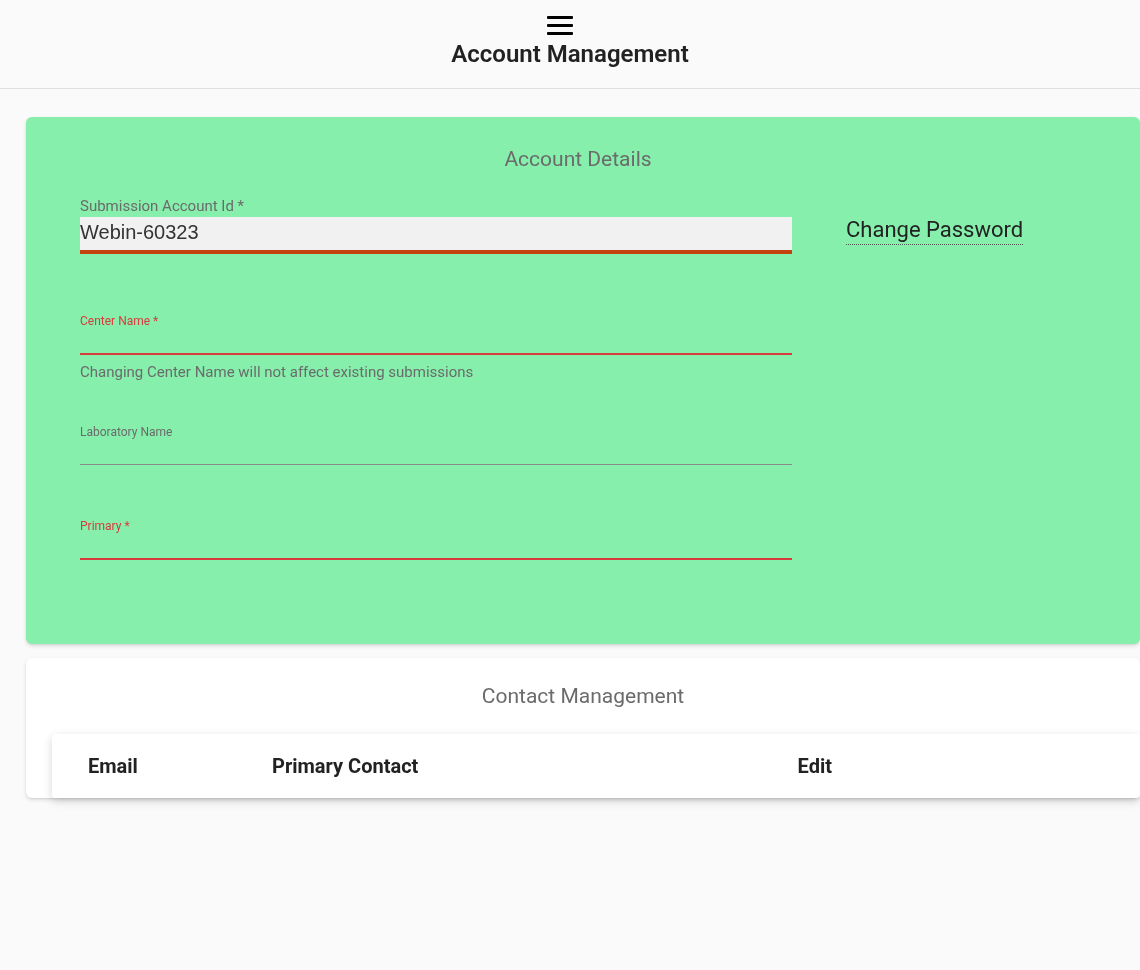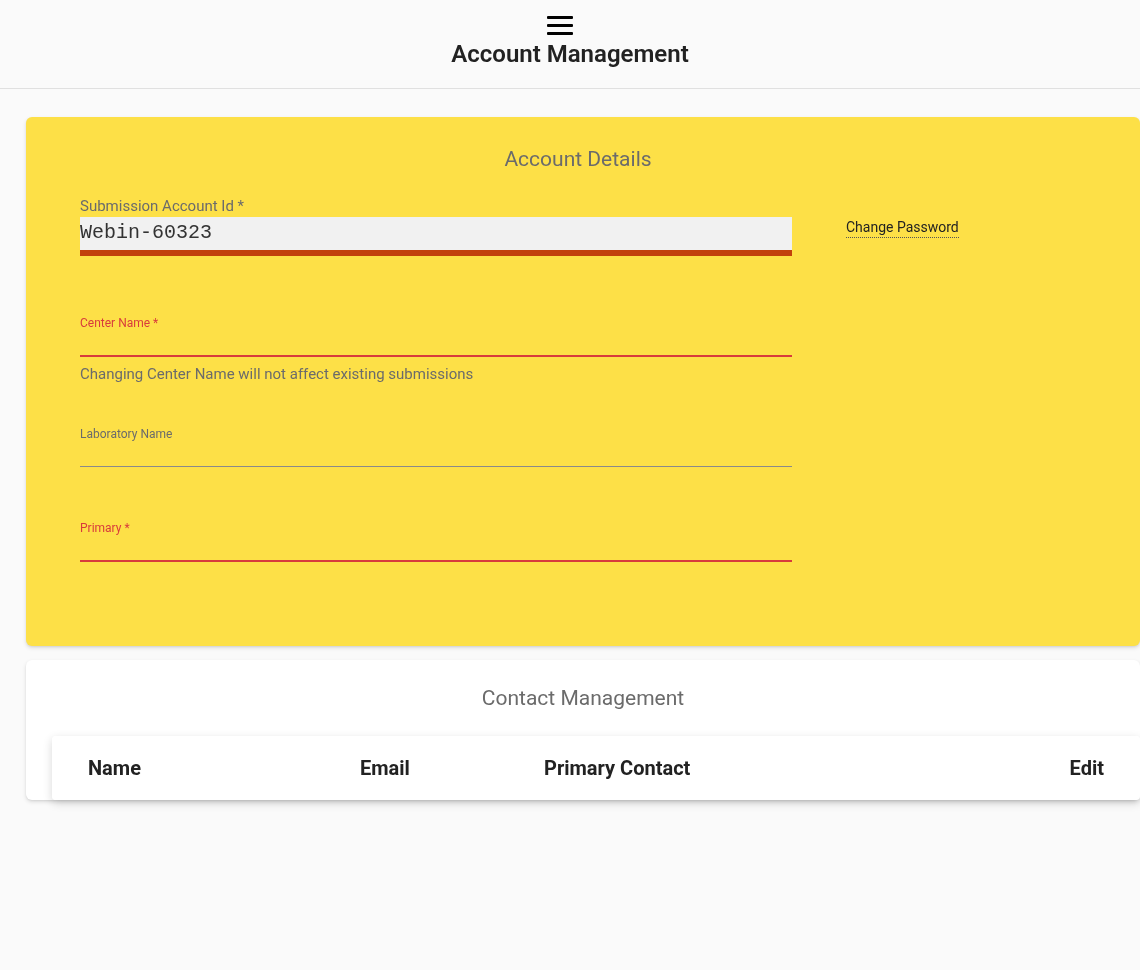--- a/index.html
+++ b/index.html
@@ -46,7 +46,7 @@
       color: #222;
     }
     .card {
-      background: #fde047;
+      background: #86efac;
       margin: 28px 0 0 26px;
       border-radius: 6px;
       box-shadow: 0 2px 4px rgba(0,0,0,0.12), 0 1px 2px rgba(0,0,0,0.06);

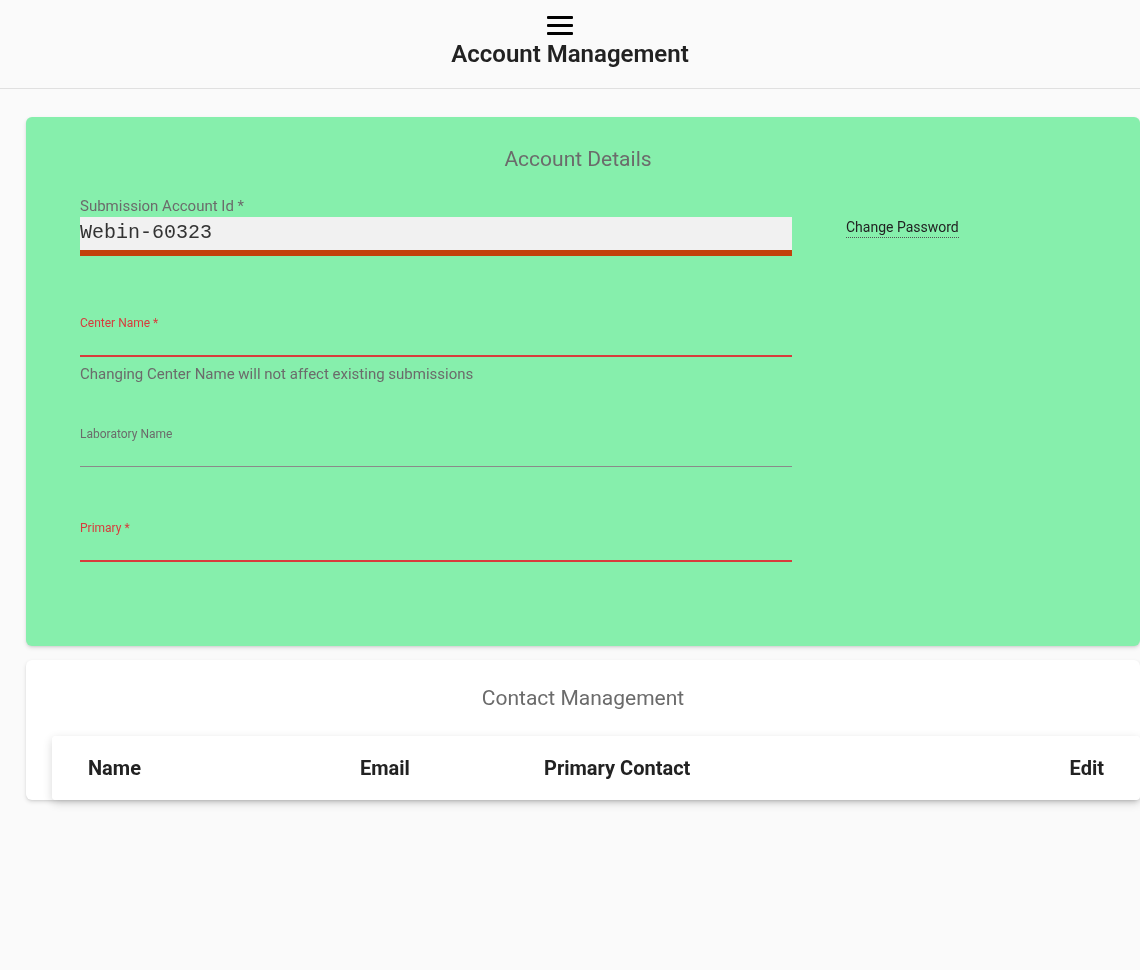--- a/index.html
+++ b/index.html
@@ -110,13 +110,12 @@
     .field-input {
       width: 100%;
       border: none;
-      border-bottom: 6px solid #c2410c;
+      border-bottom: 4px solid #c2410c;
       background: transparent;
       font-size: 20px;
       padding: 4px 0 6px 0;
       color: #212121;
       outline: none;
-      font-family: Liberation Mono, monospace;
     }
     .field-input.disabled {
       background: #f1f1f1;

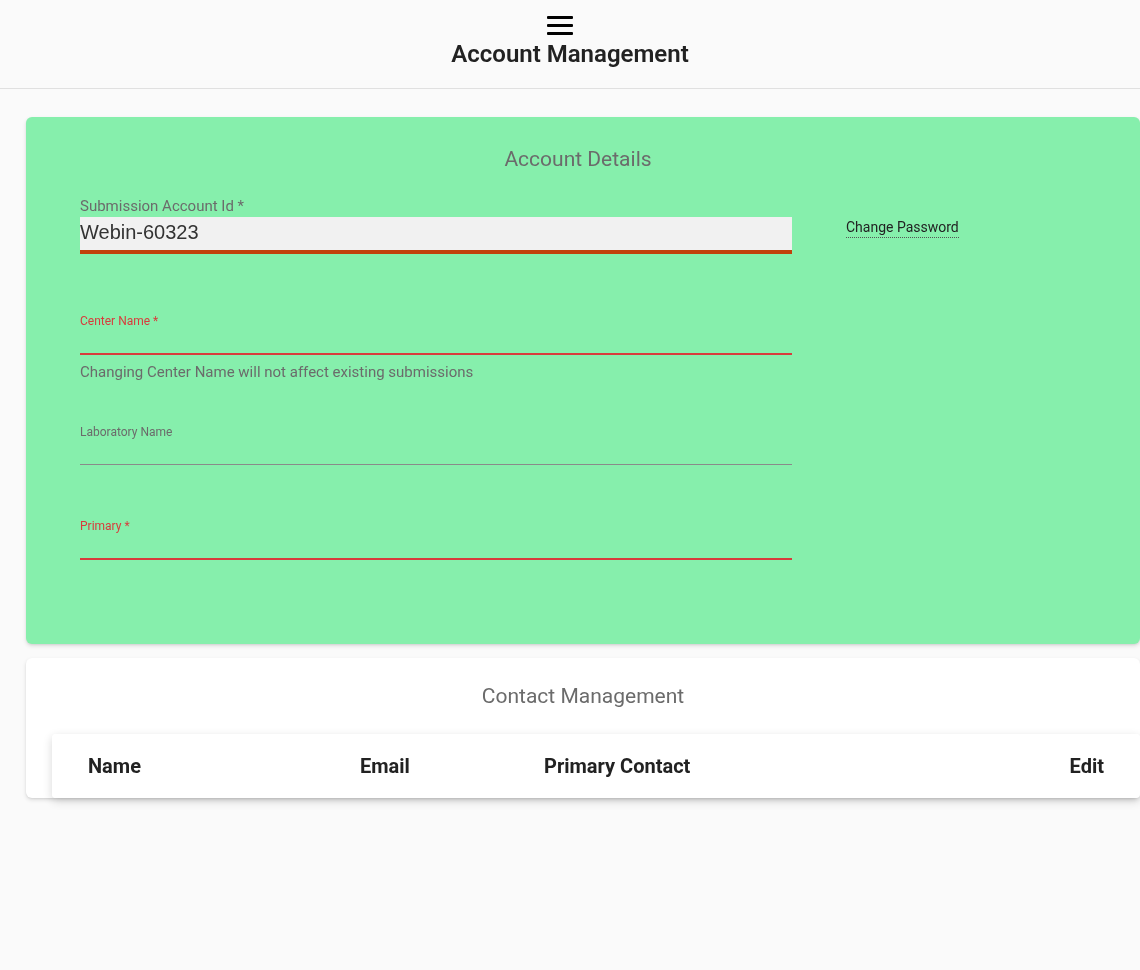--- a/index.html
+++ b/index.html
@@ -74,7 +74,7 @@
       padding-top: 20px;
     }
     .change-pw {
-      font-size: 14px;
+      font-size: 22px;
       color: #222;
       border-bottom: 1px dotted #555;
       display: inline-block;

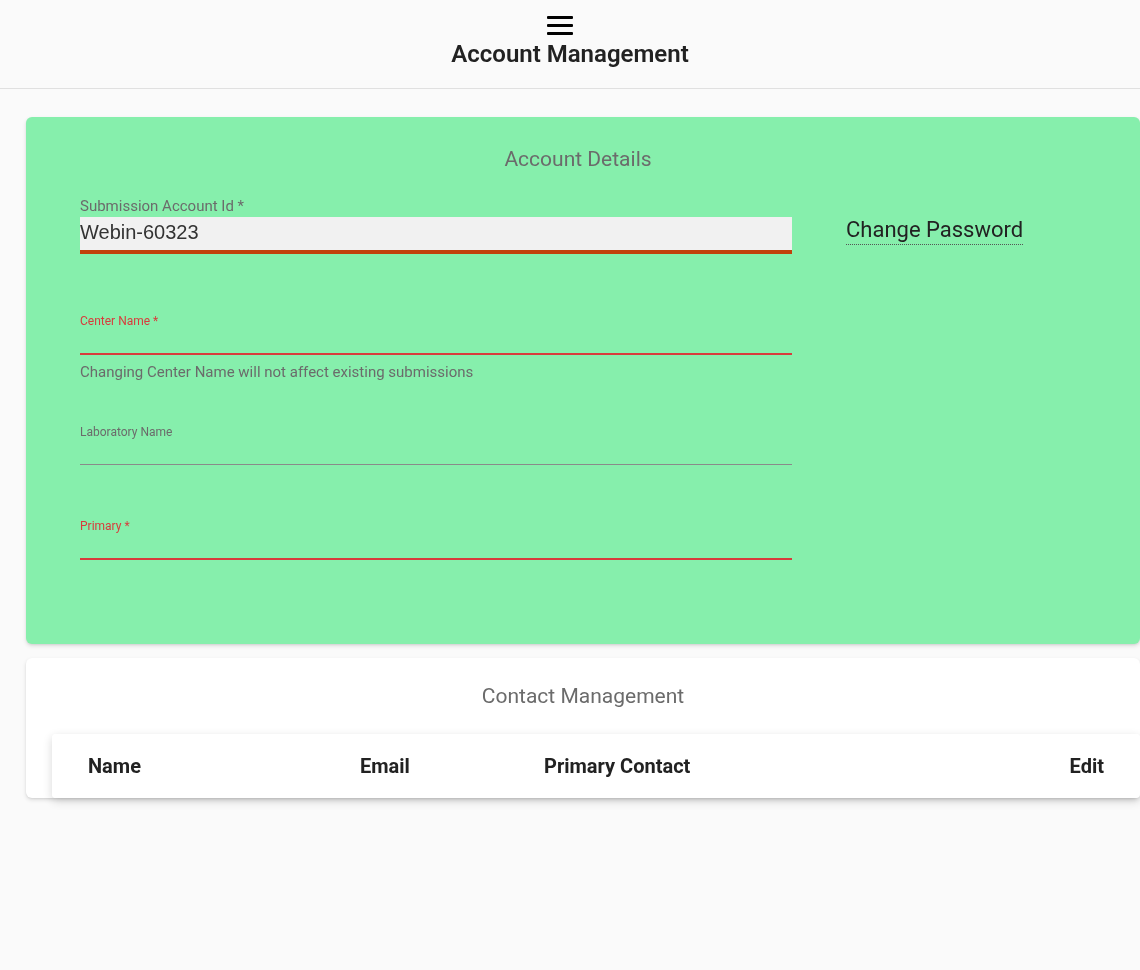--- a/index.html
+++ b/index.html
@@ -249,7 +249,6 @@
   <div class="card-title">Contact Management</div>
   <div class="table-wrap">
     <div class="table-header">
-      <div class="th th-name">Name</div>
       <div class="th th-email">Email</div>
       <div class="th th-primary">Primary Contact</div>
       <div class="th th-edit">Edit</div>

